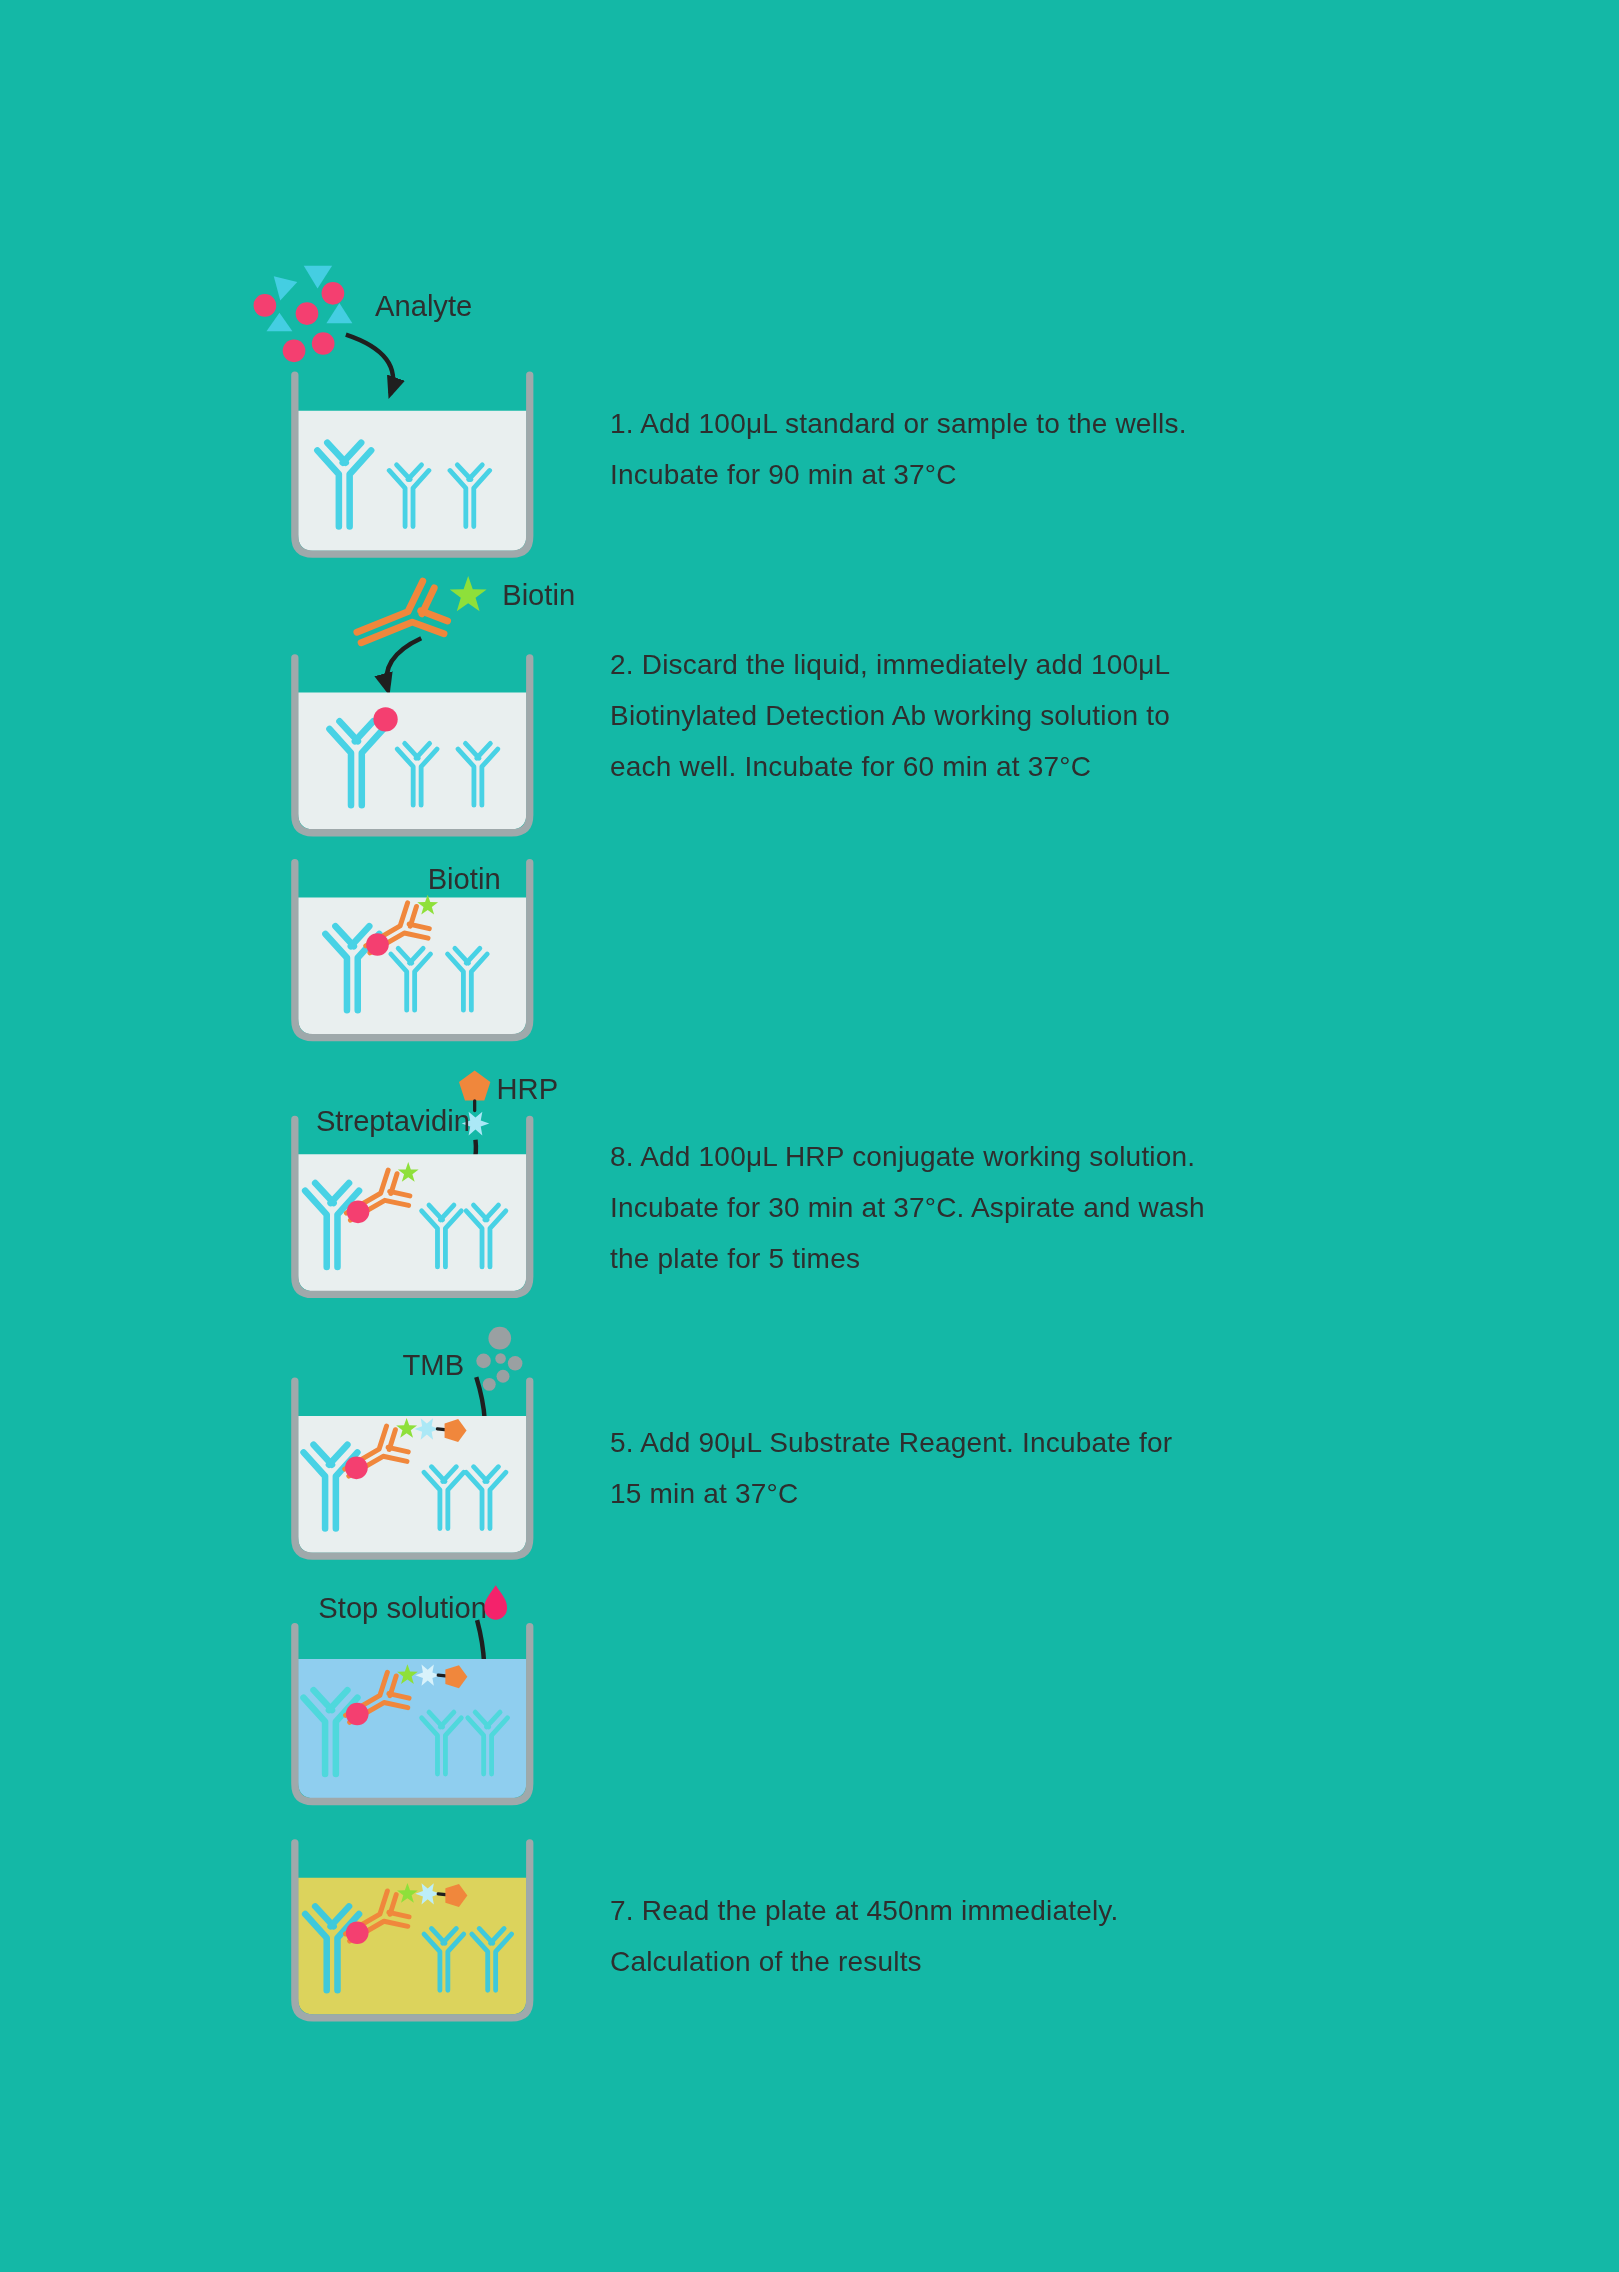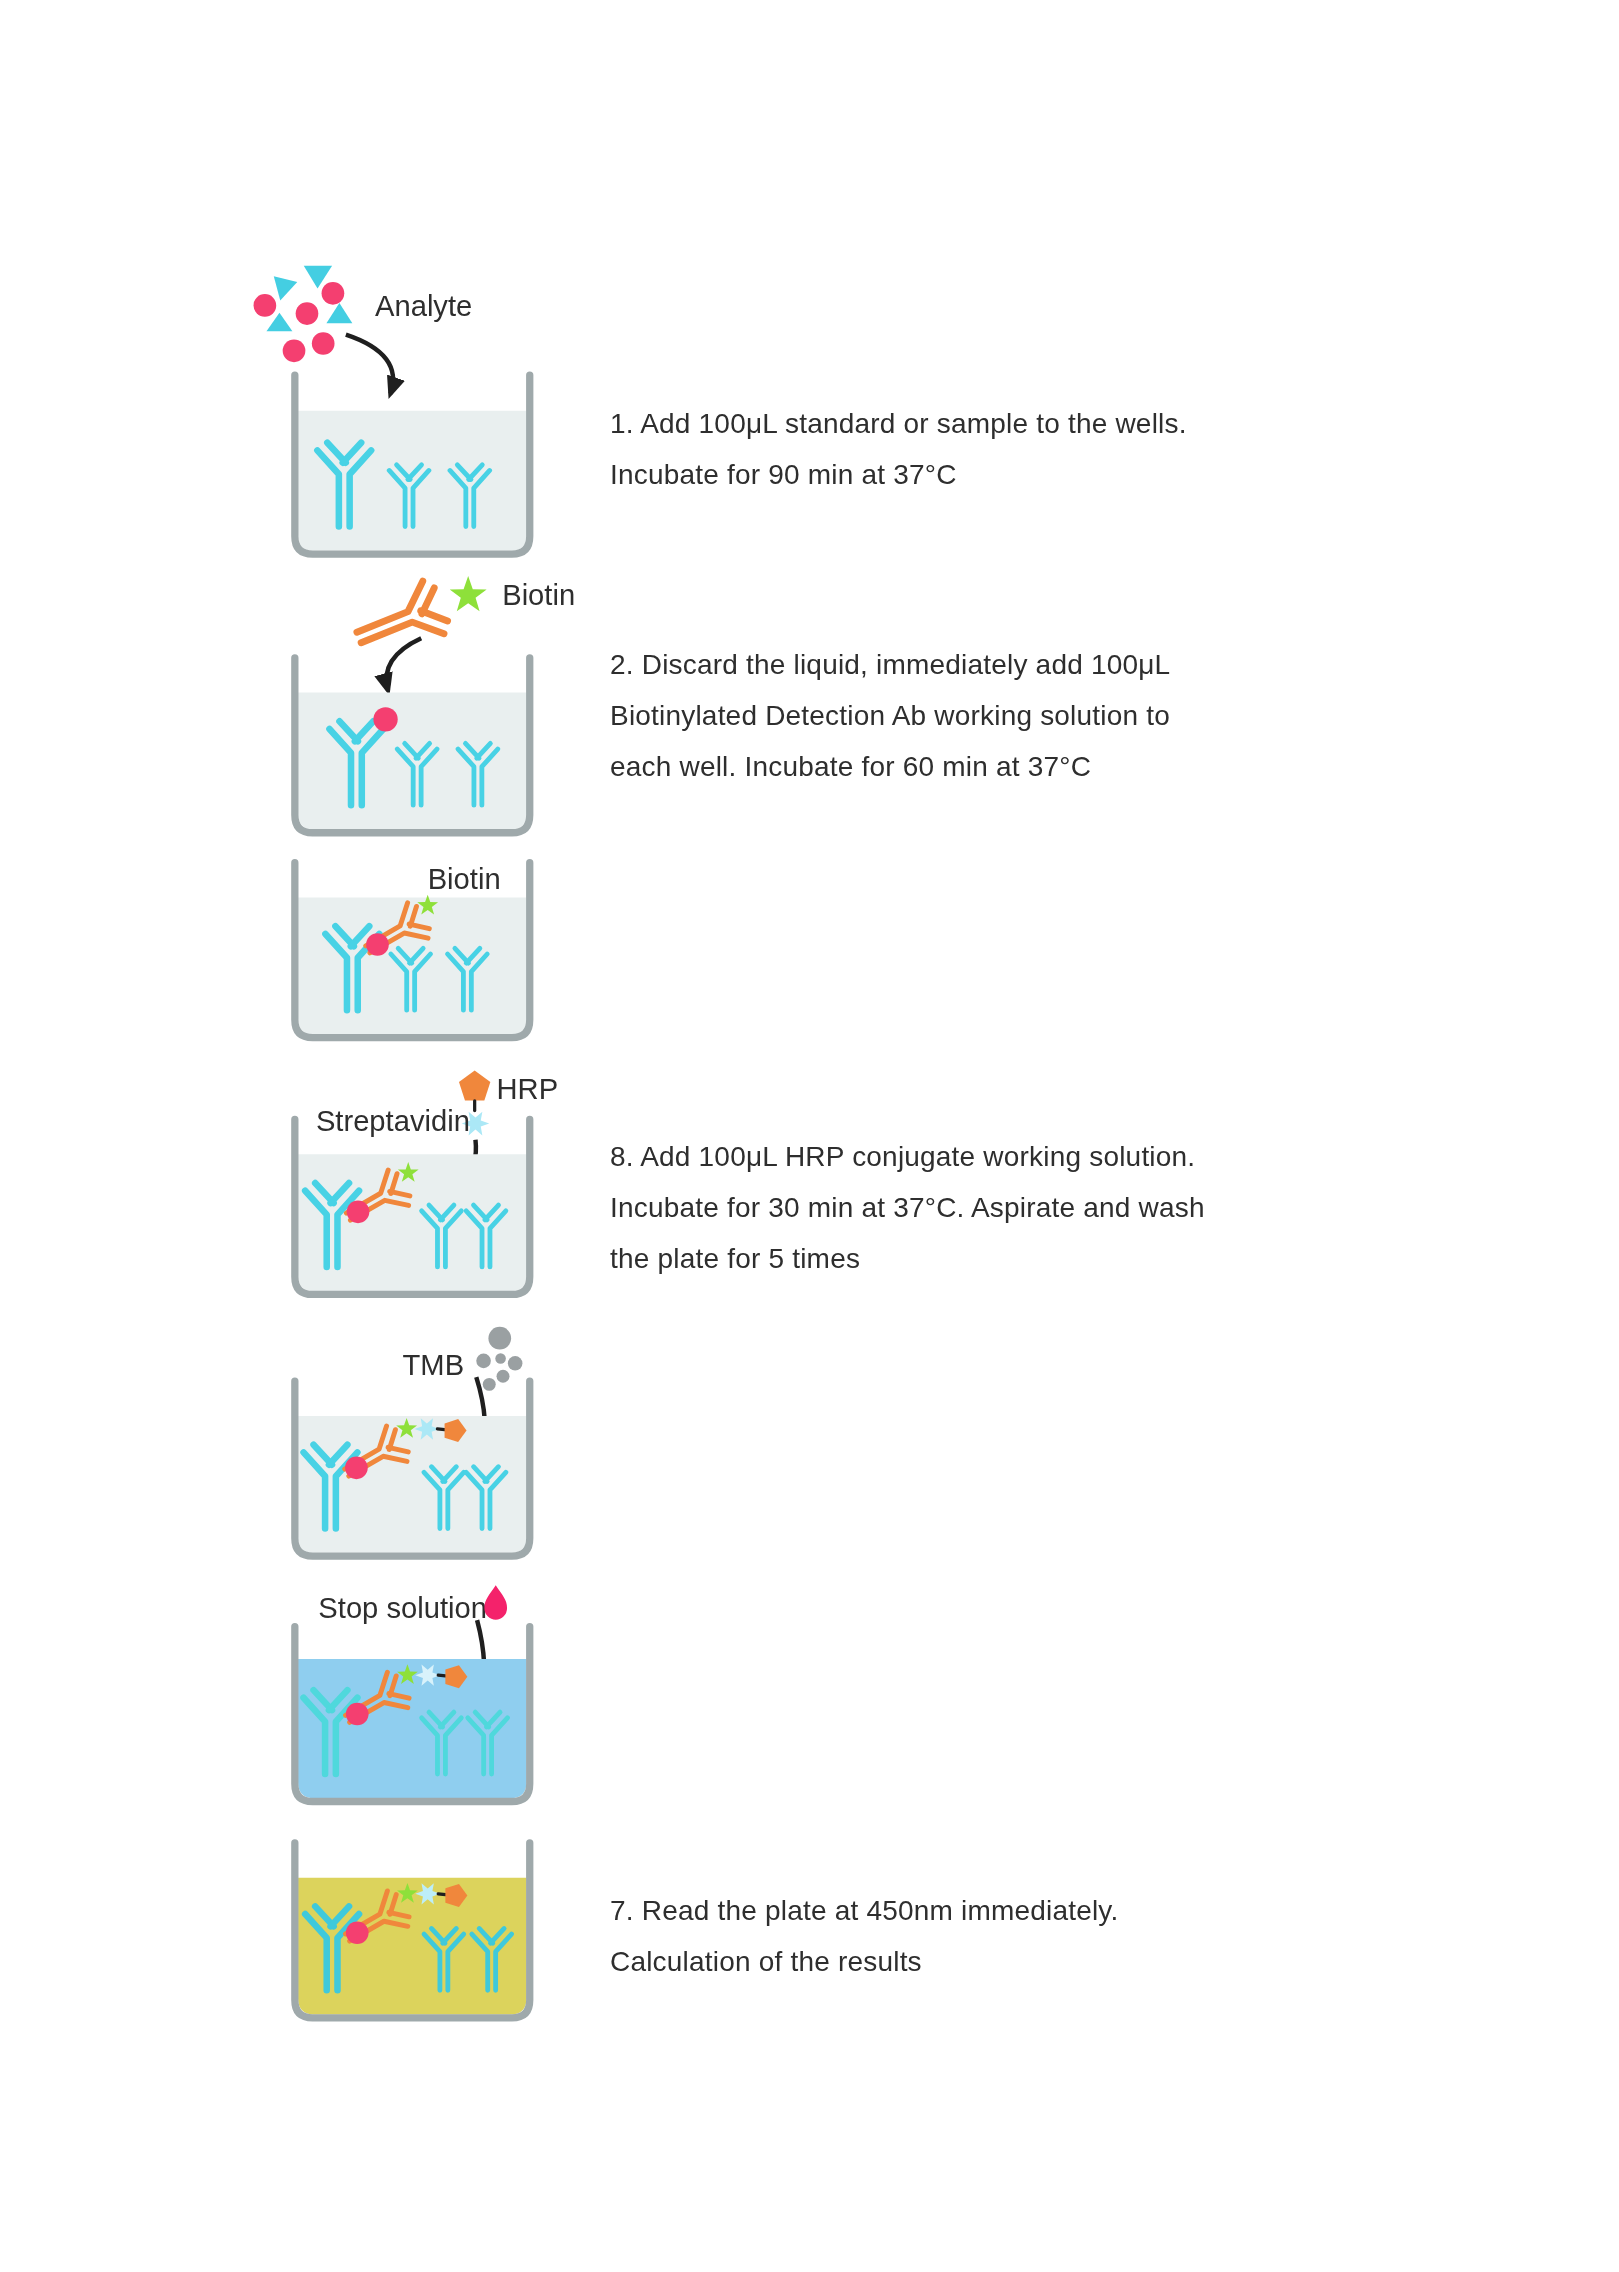--- a/index.html
+++ b/index.html
@@ -7,7 +7,7 @@
   .canvas {
     position:relative;
     width:1620px; height:2273px;
-    background:#ffffff;
+    background:#14b8a6;
     overflow:hidden;
     font-family:"Liberation Sans", sans-serif;
   }

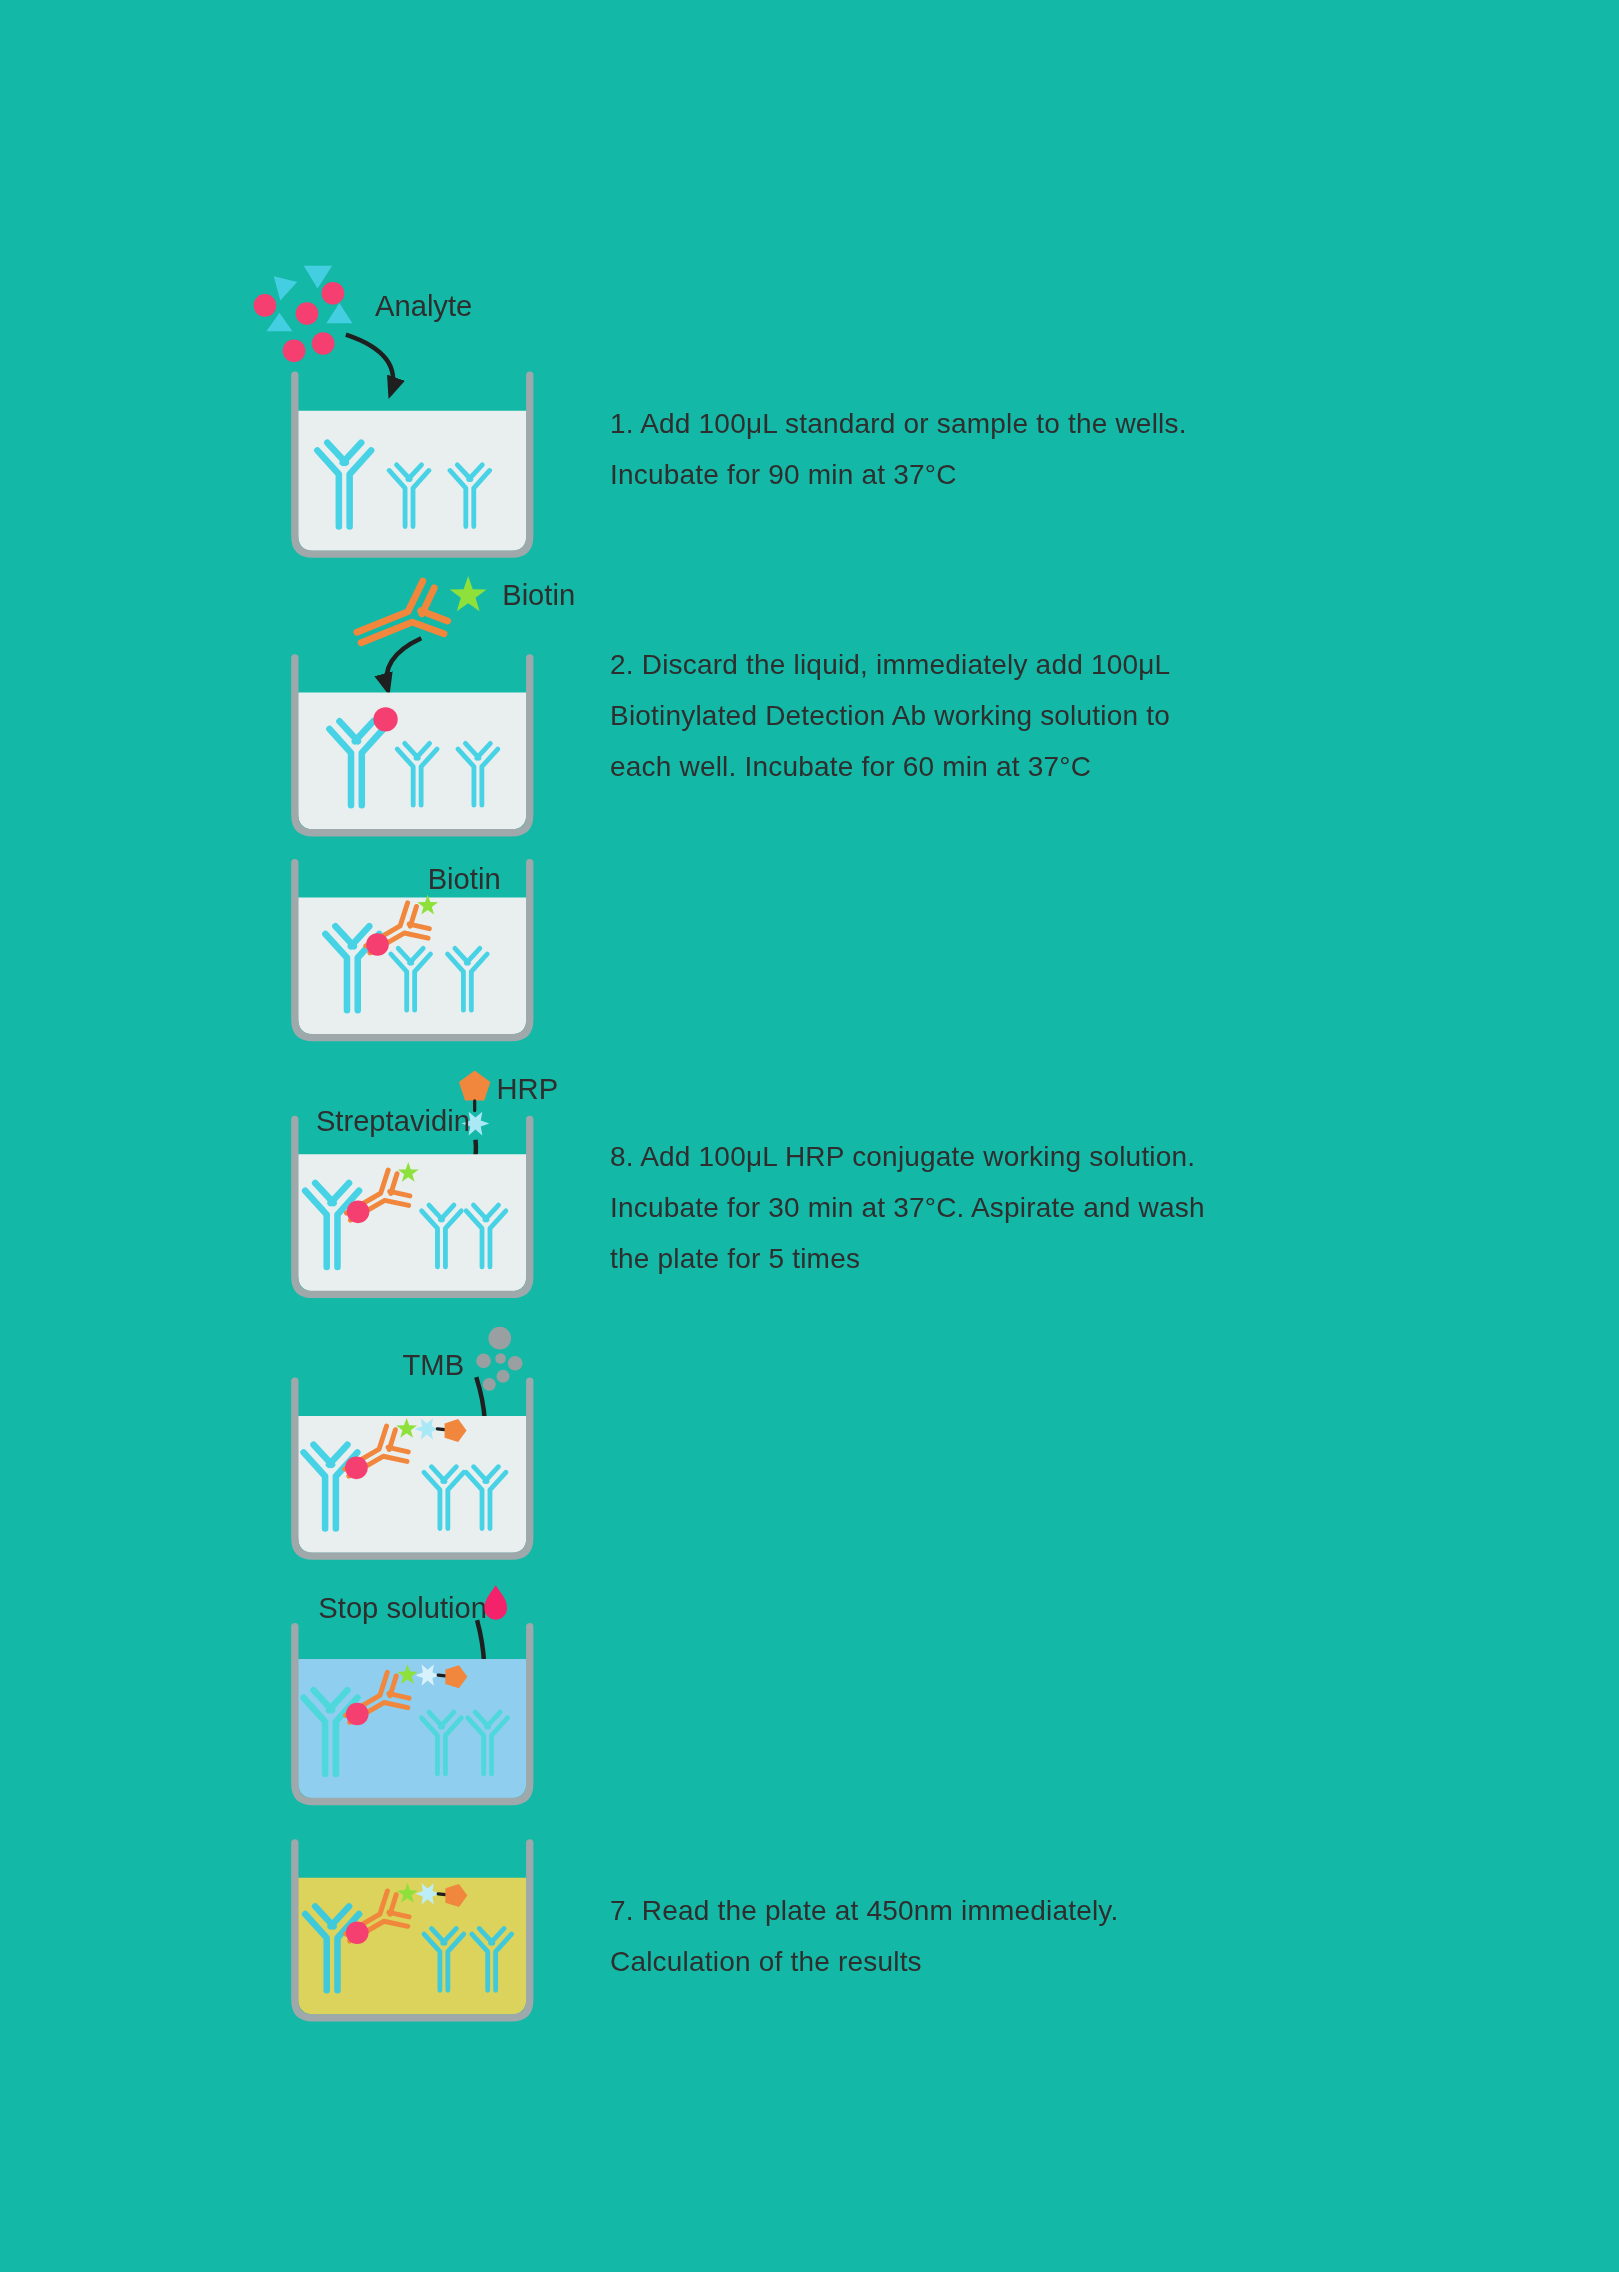--- a/index.html
+++ b/index.html
@@ -193,6 +193,8 @@
   <div class="step-text" style="top:1131px">8. Add 100μL HRP conjugate working solution.
 Incubate for 30 min at 37°C. Aspirate and wash
 the plate for 5 times</div>
+  <div class="step-text" style="top:1417px">5. Add 90μL Substrate Reagent. Incubate for
+15 min at 37°C</div>
   <div class="step-text" style="top:1885px">7. Read the plate at 450nm immediately.
 Calculation of the results</div>
 

